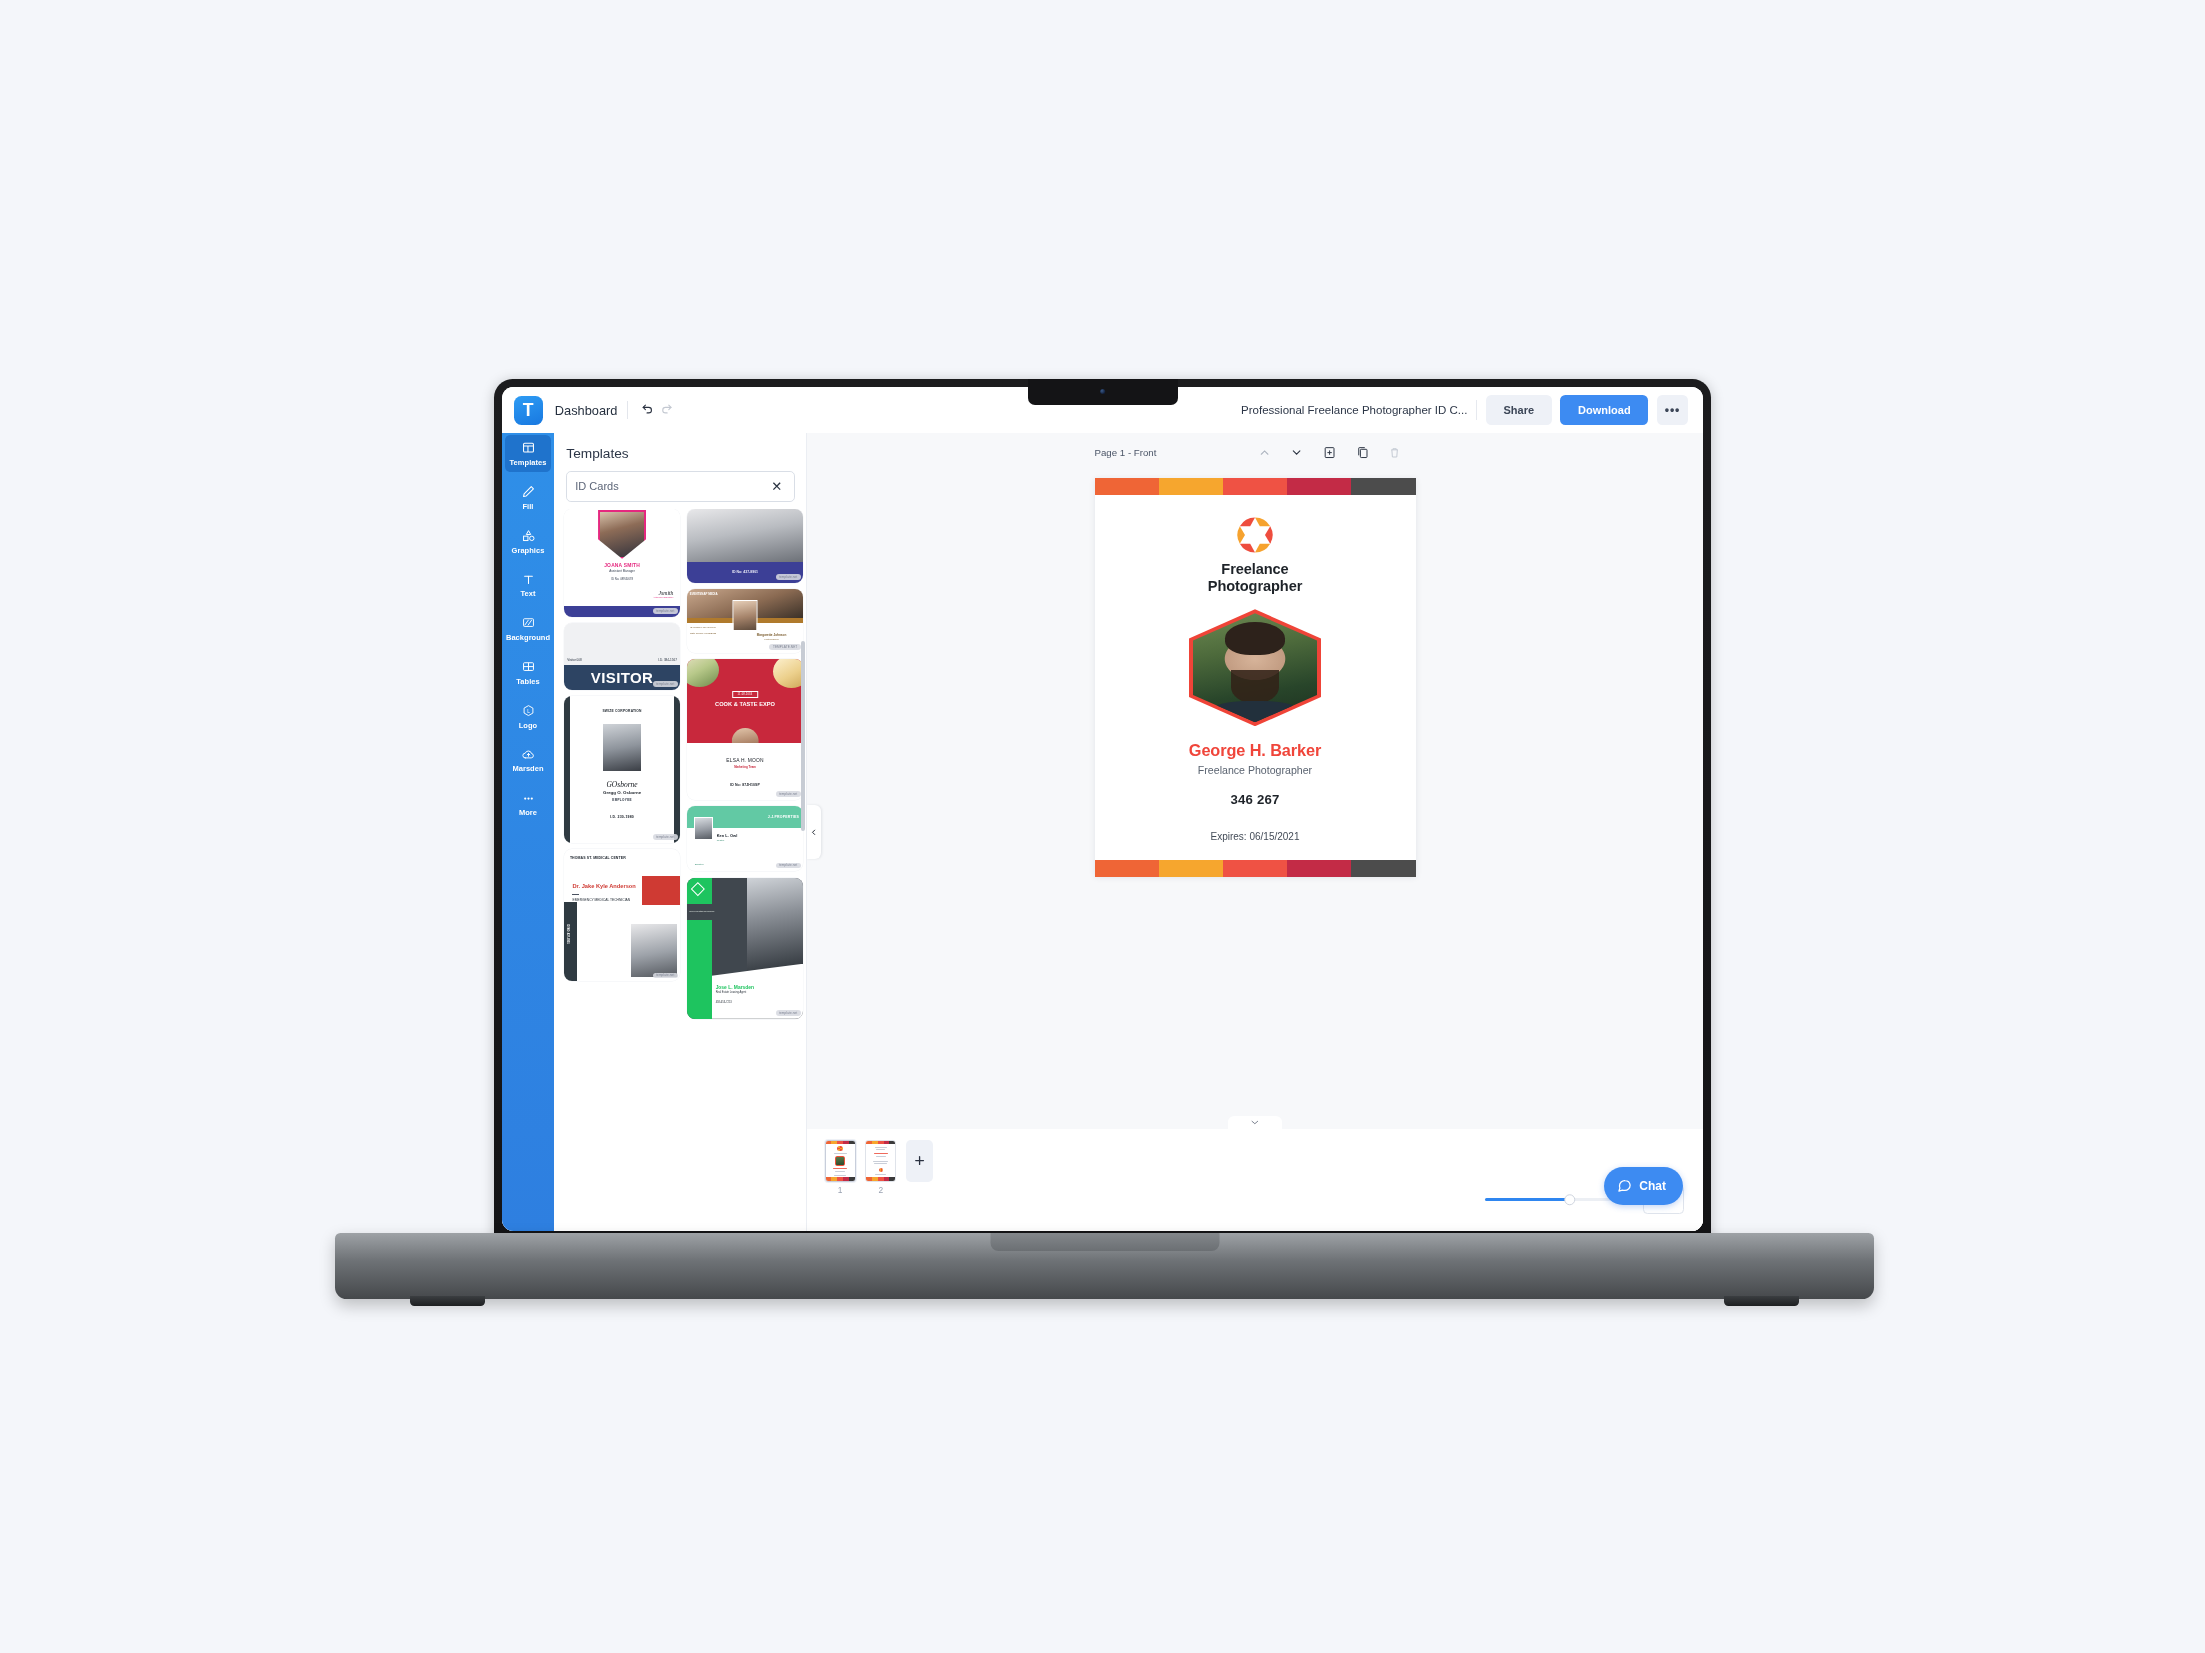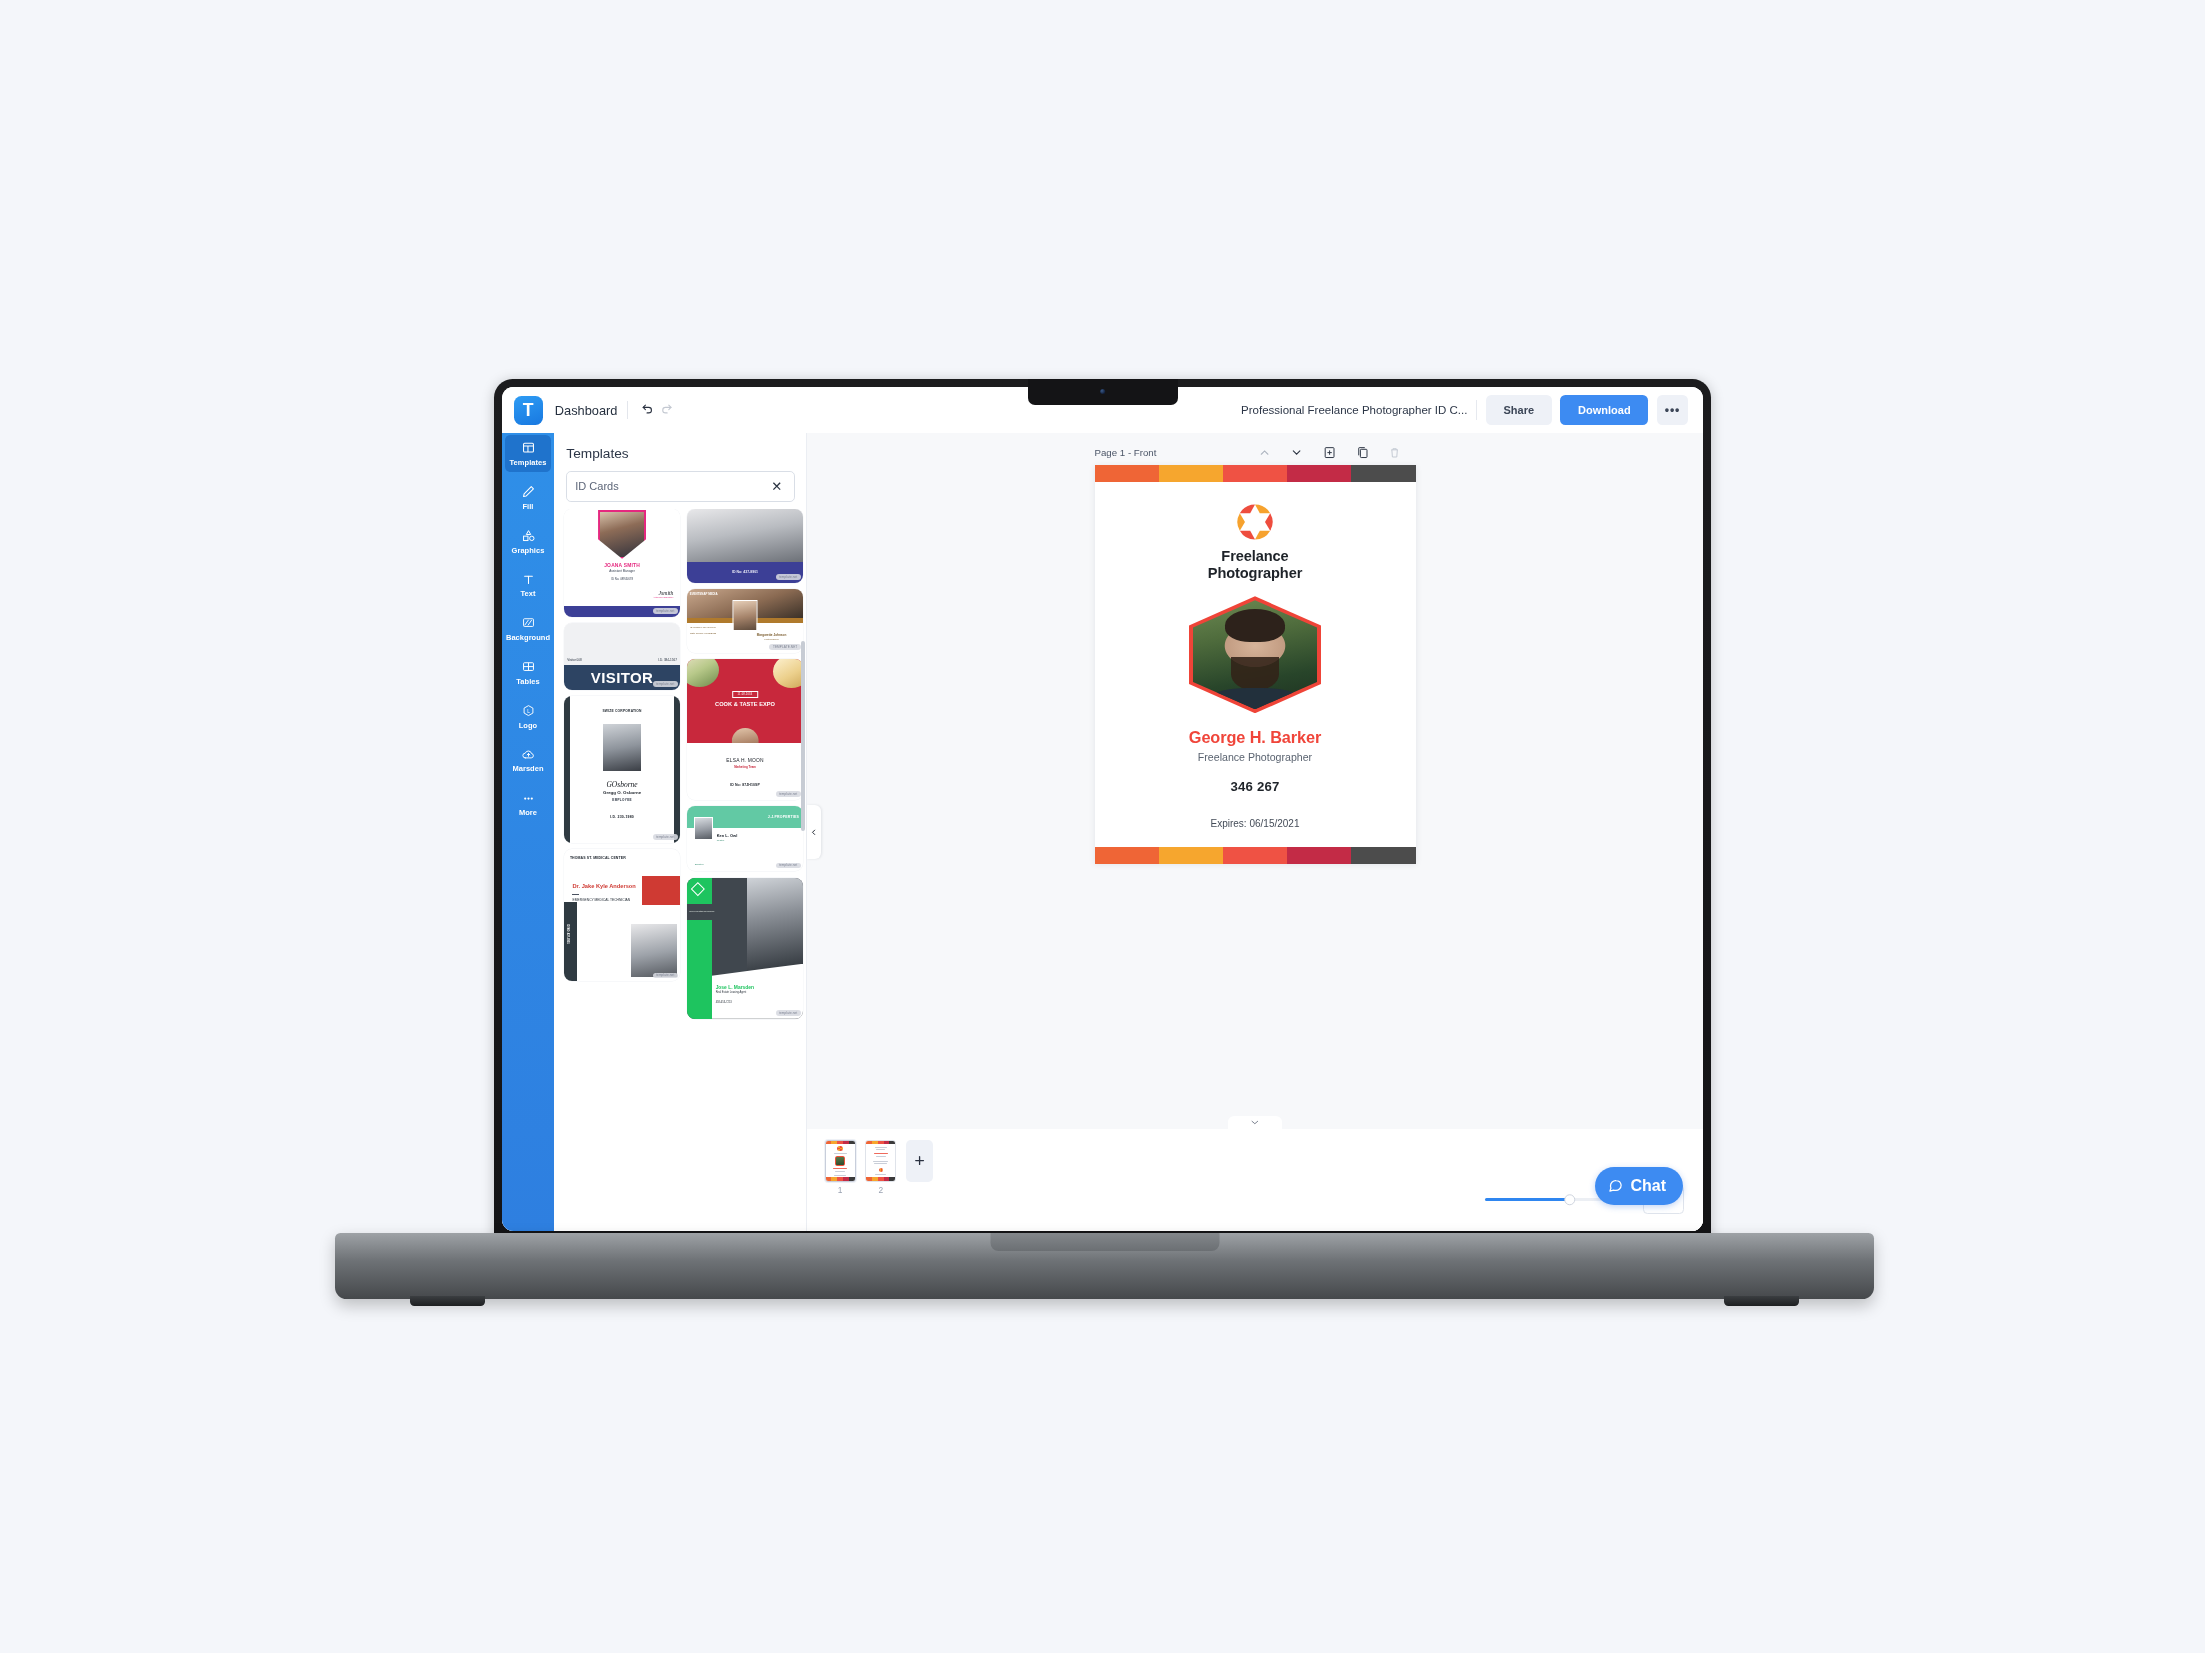--- a/index.html
+++ b/index.html
@@ -137,7 +137,7 @@
 
   #canvas-area { flex:1 1 auto; background:#f7f8fa; position:relative; display:flex;
                  flex-direction:column; align-items:center; padding-top:12.3px; min-height:0; }
-  #page-toolbar { width:321px; display:flex; align-items:center; gap:0; margin-bottom:5px; }
+  #page-toolbar { width:321px; display:flex; align-items:center; gap:0; margin-bottom:18px; }
   #page-label { font-size:9.7px; color:#4b5567; }
   .pt-icons { margin-left:auto; display:flex; align-items:center; gap:17.6px; padding-right:13.2px; }
   .pt-ic { width:15px; height:15px; display:flex; align-items:center; justify-content:center; cursor:pointer; }

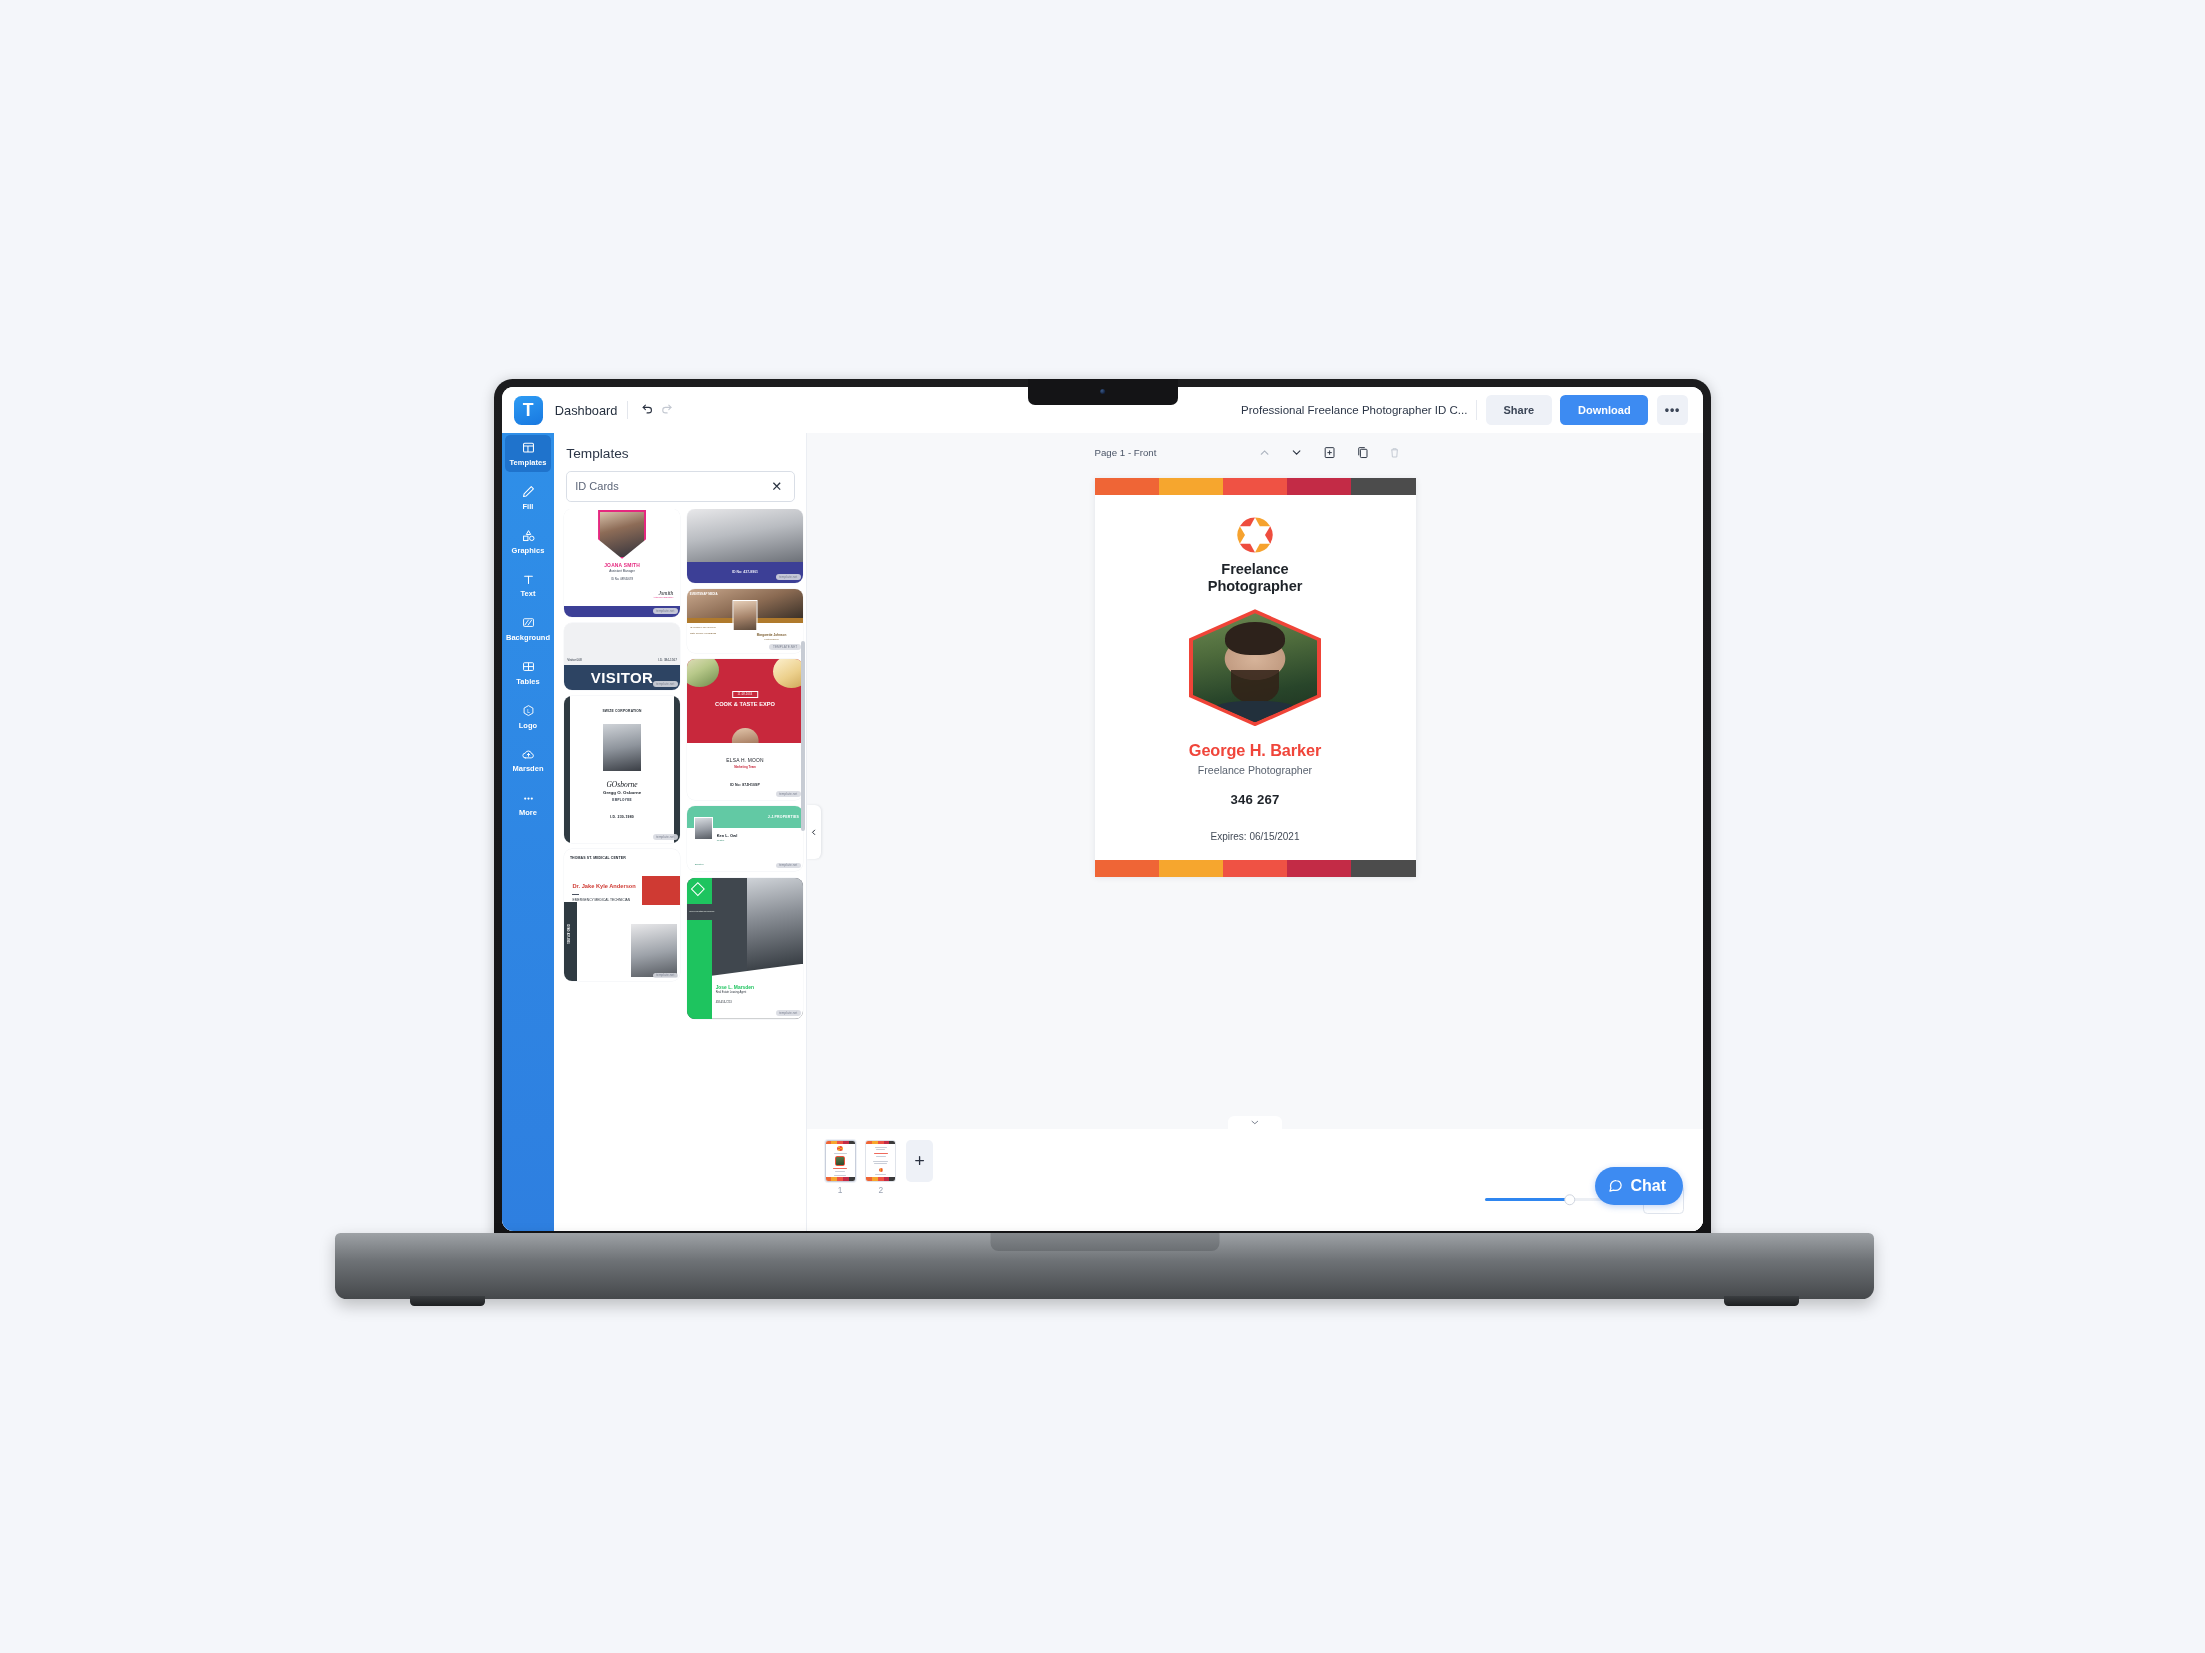--- a/index.html
+++ b/index.html
@@ -213,7 +213,7 @@
               background:#3d8bf2; border-radius:19.4px; display:flex; align-items:center; gap:7px;
               box-shadow:0 1.8px 6.2px rgba(45,110,220,.30); cursor:pointer; z-index:12; }
   #chat-btn svg { width:15px; height:15px; }
-  #chat-lb { font-size:16px; color:#fff; font-weight:700; }
+  #chat-lb { font-size:12px; color:#fff; font-weight:700; }
 </style>
 </head>
 <body>

